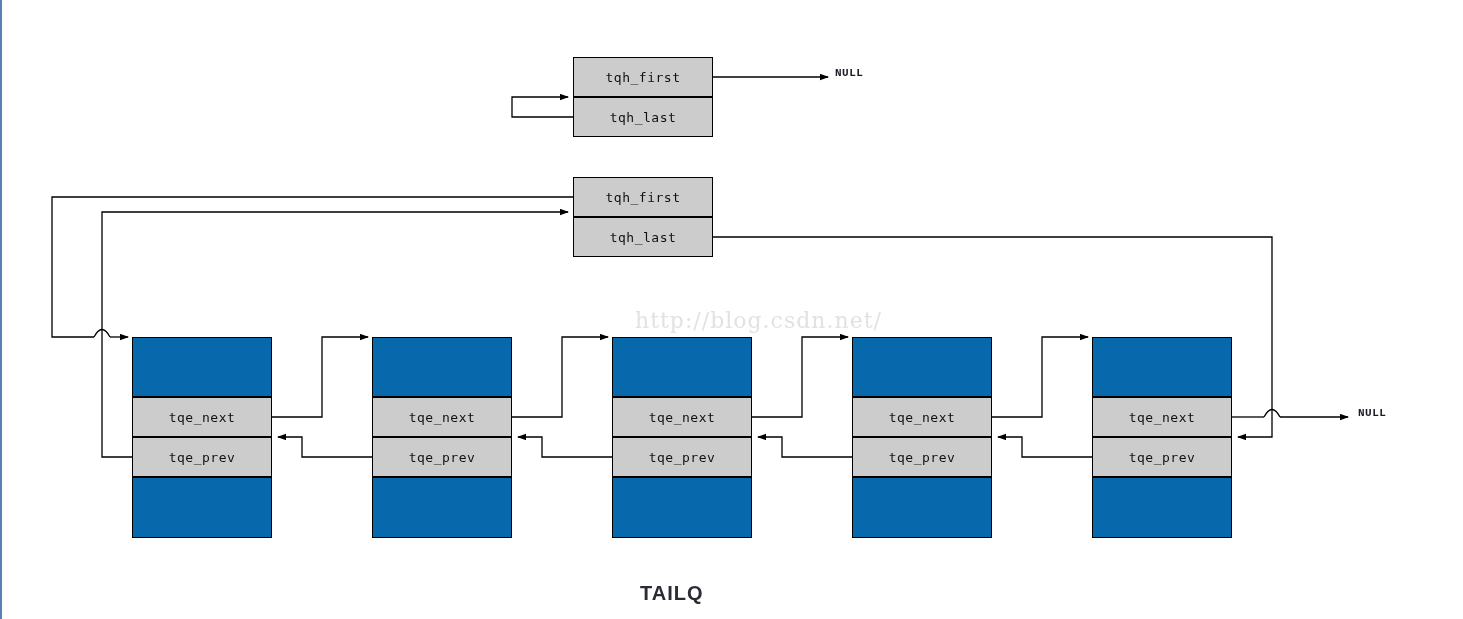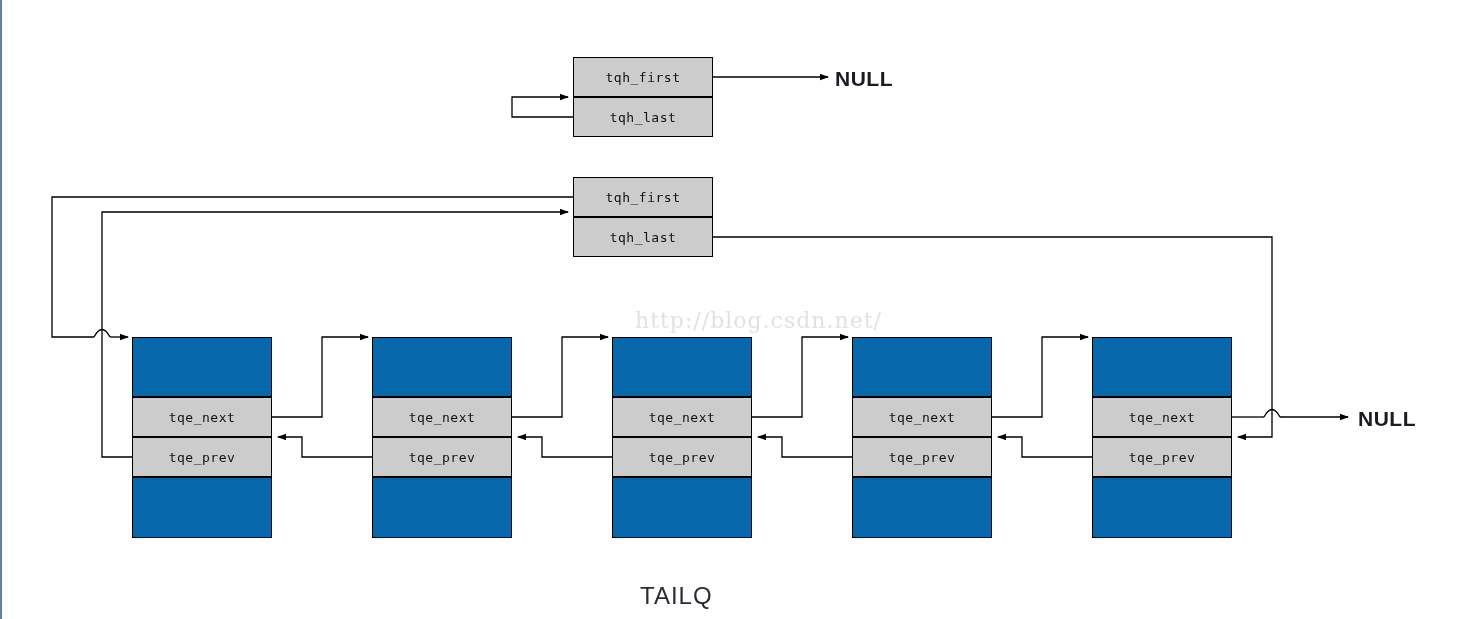--- a/index.html
+++ b/index.html
@@ -22,8 +22,8 @@
     border:1px solid #000;background:#0768ab;
   }
   .nulllabel{
-    position:absolute;font-family:Liberation Sans, sans-serif;
-    font-weight:bold;font-size:21px;color:#1b1b26;letter-spacing:0.5px;
+    position:absolute;font-family:Liberation Mono, monospace;
+    font-weight:bold;font-size:11px;color:#1b1b26;letter-spacing:0.5px;
   }
   .watermark{
     position:absolute;font-family:"DejaVu Serif", serif;

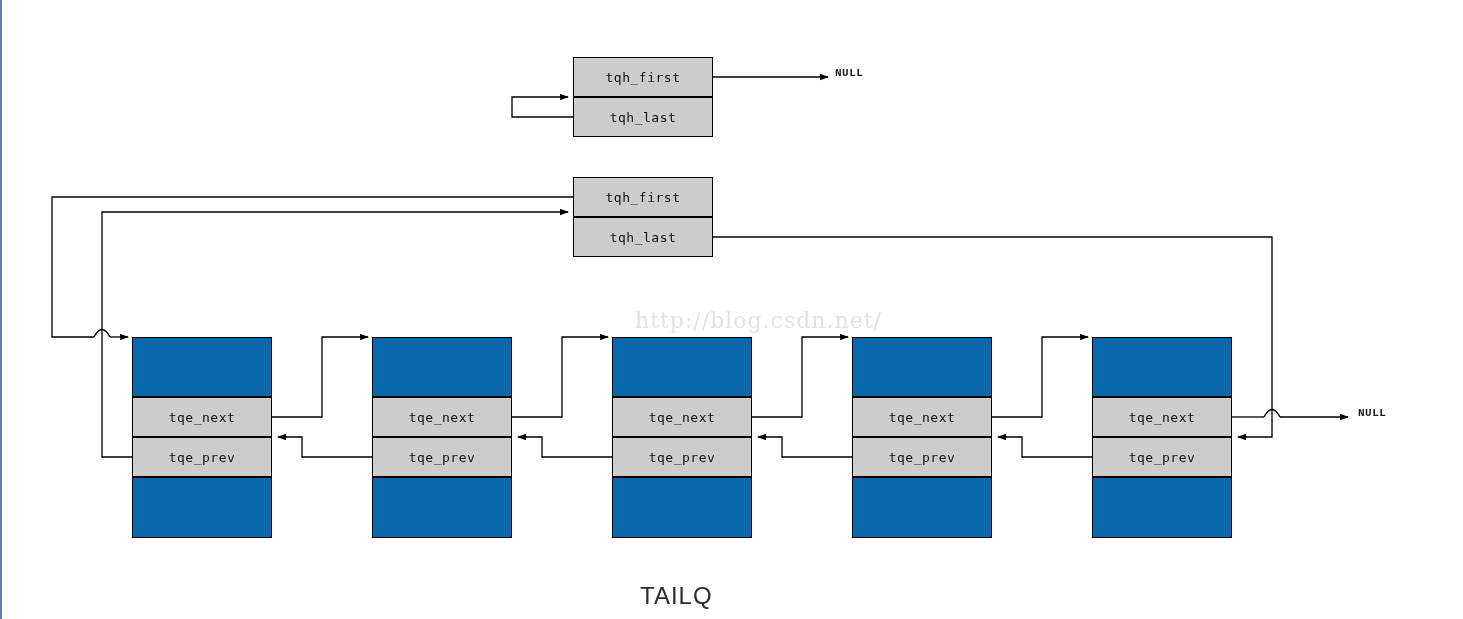--- a/index.html
+++ b/index.html
@@ -31,7 +31,7 @@
   }
   .title{
     position:absolute;font-family:"Liberation Sans", sans-serif;
-    font-weight:normal;font-size:24px;color:#2b2b33;letter-spacing:1px;
+    font-weight:bold;font-size:20px;color:#2b2b33;letter-spacing:1px;
   }
 </style>
 </head>

